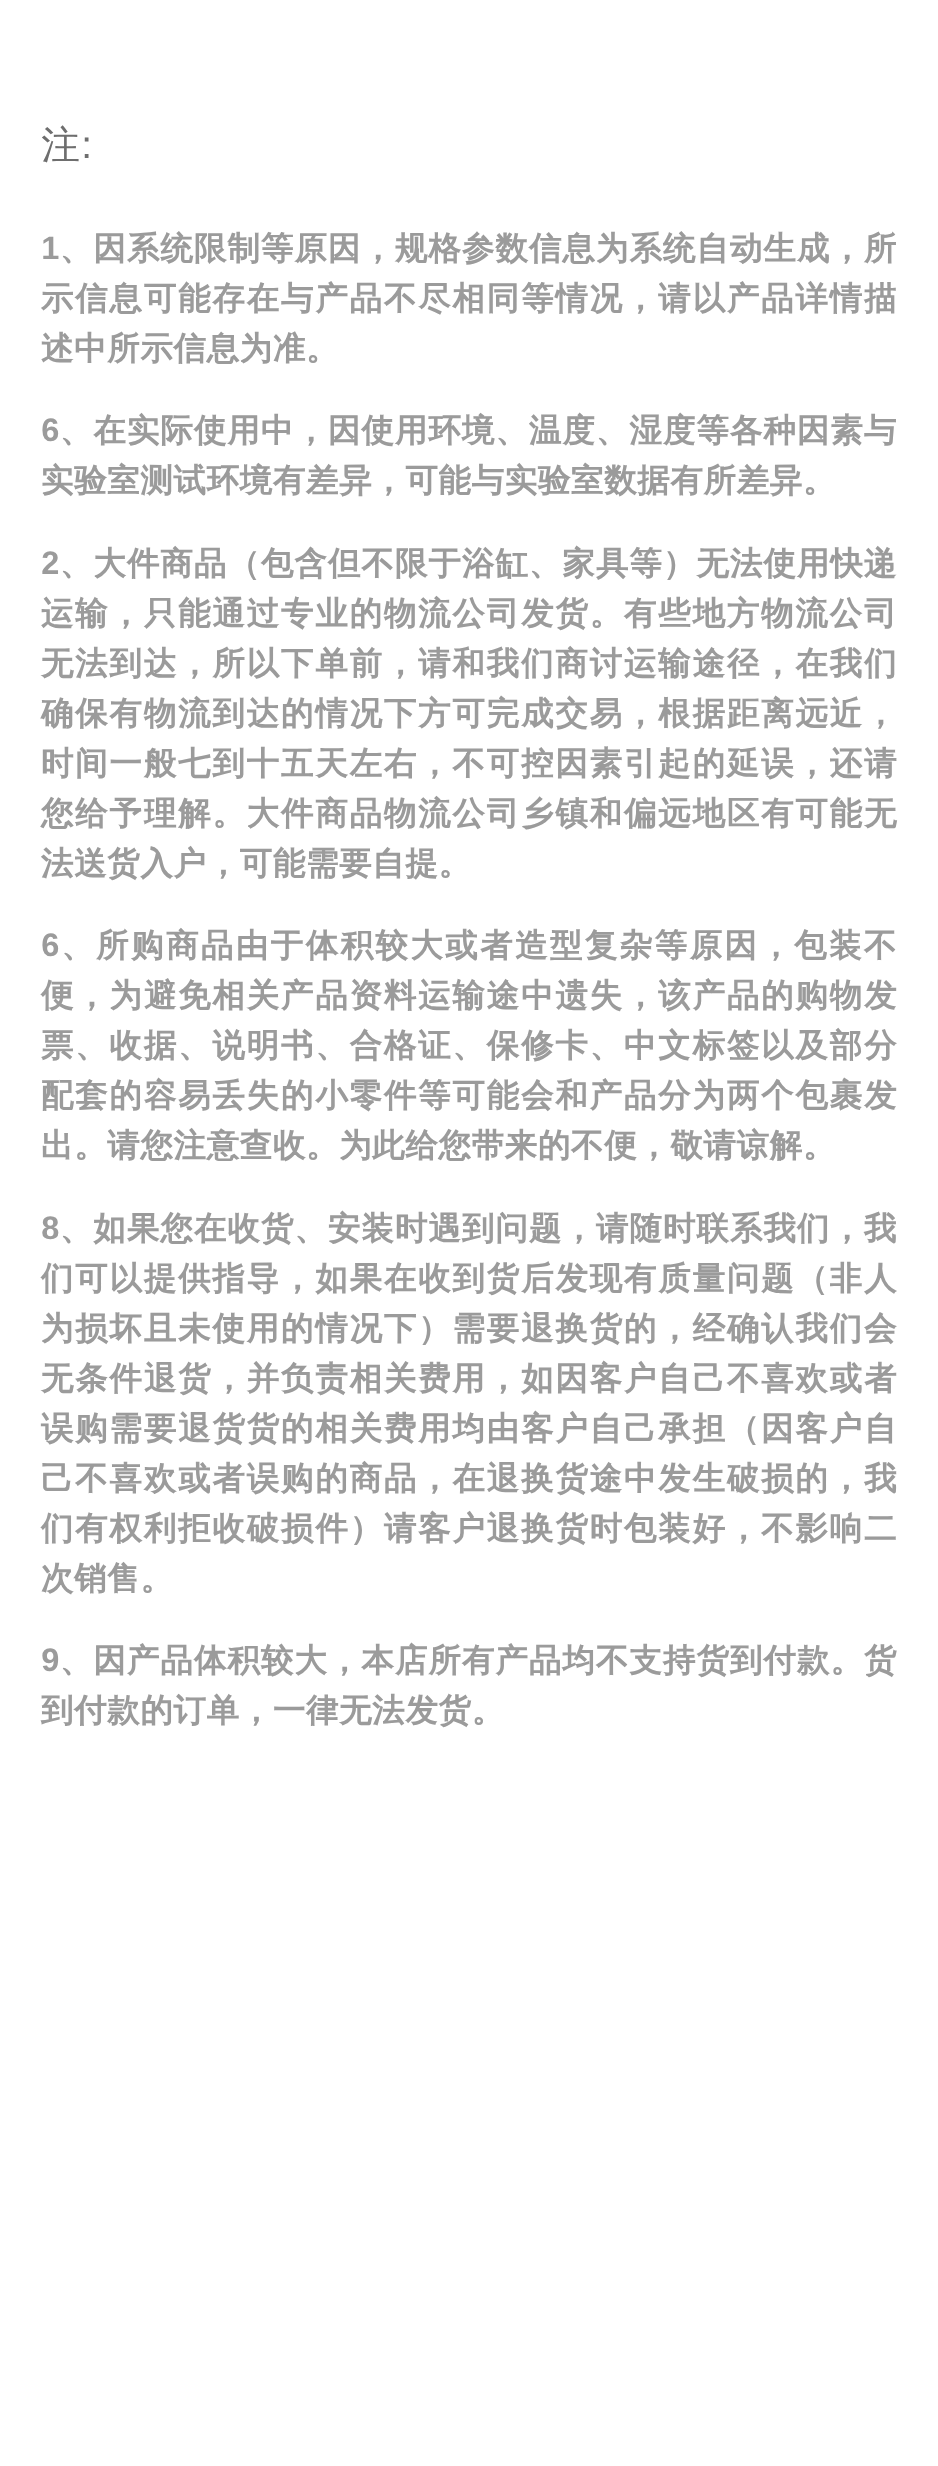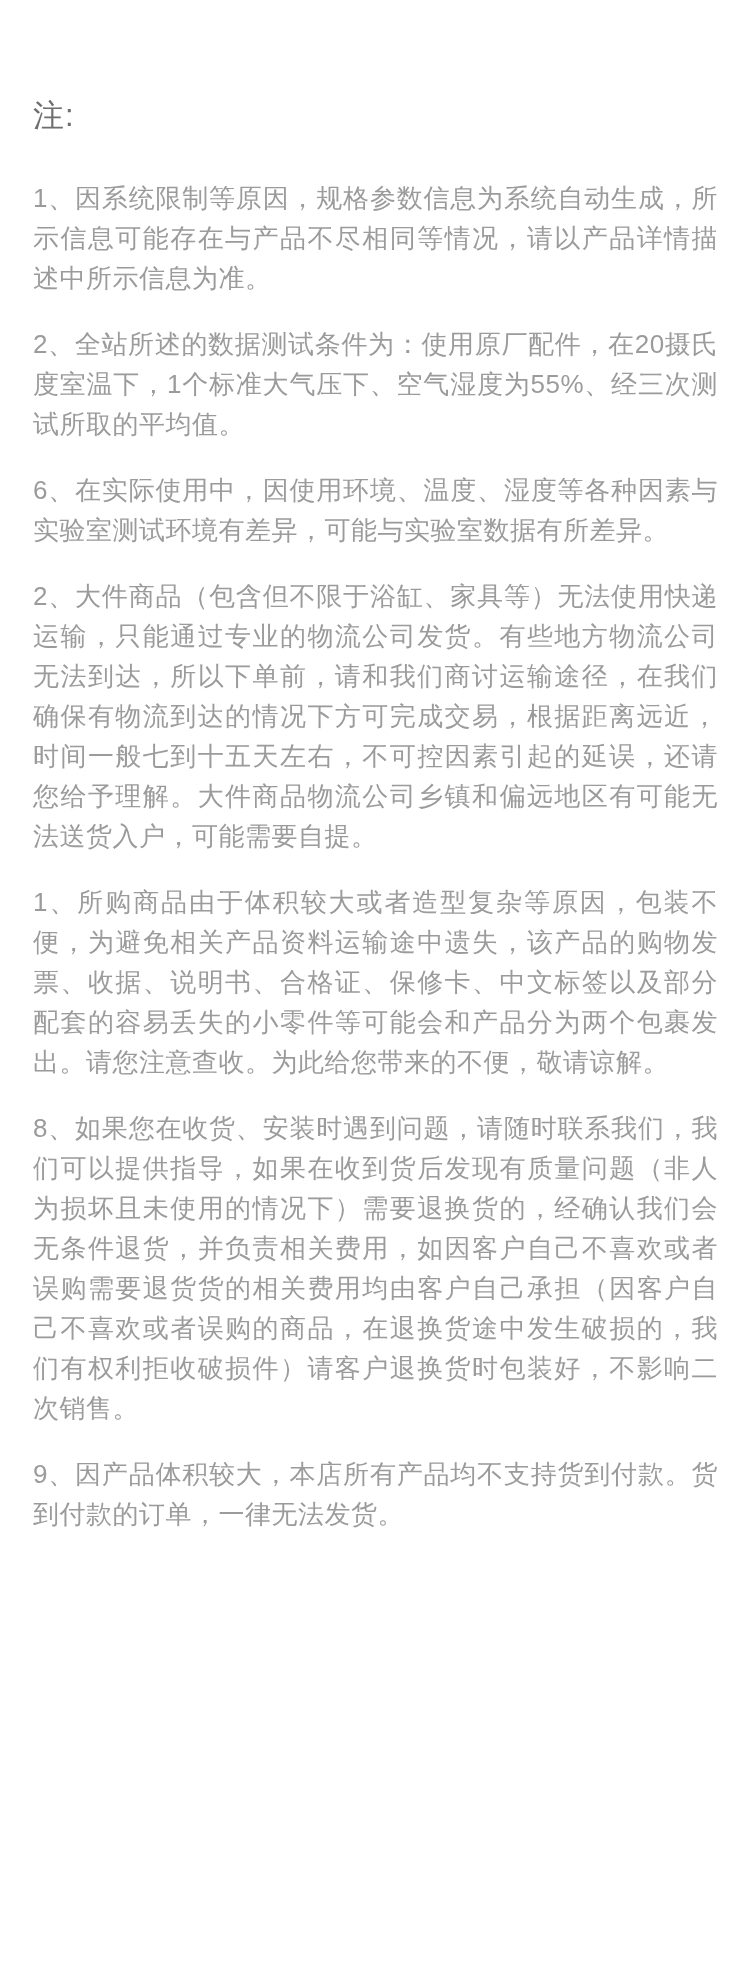--- a/index.html
+++ b/index.html
@@ -26,7 +26,7 @@
   .note-paragraph {
     font-size: 26px;
     line-height: 40px;
-    font-weight: 400;
+    font-weight: 700;
     color: var(--body-color, #9b9b9b);
     letter-spacing: 0.5px;
     text-align: justify;

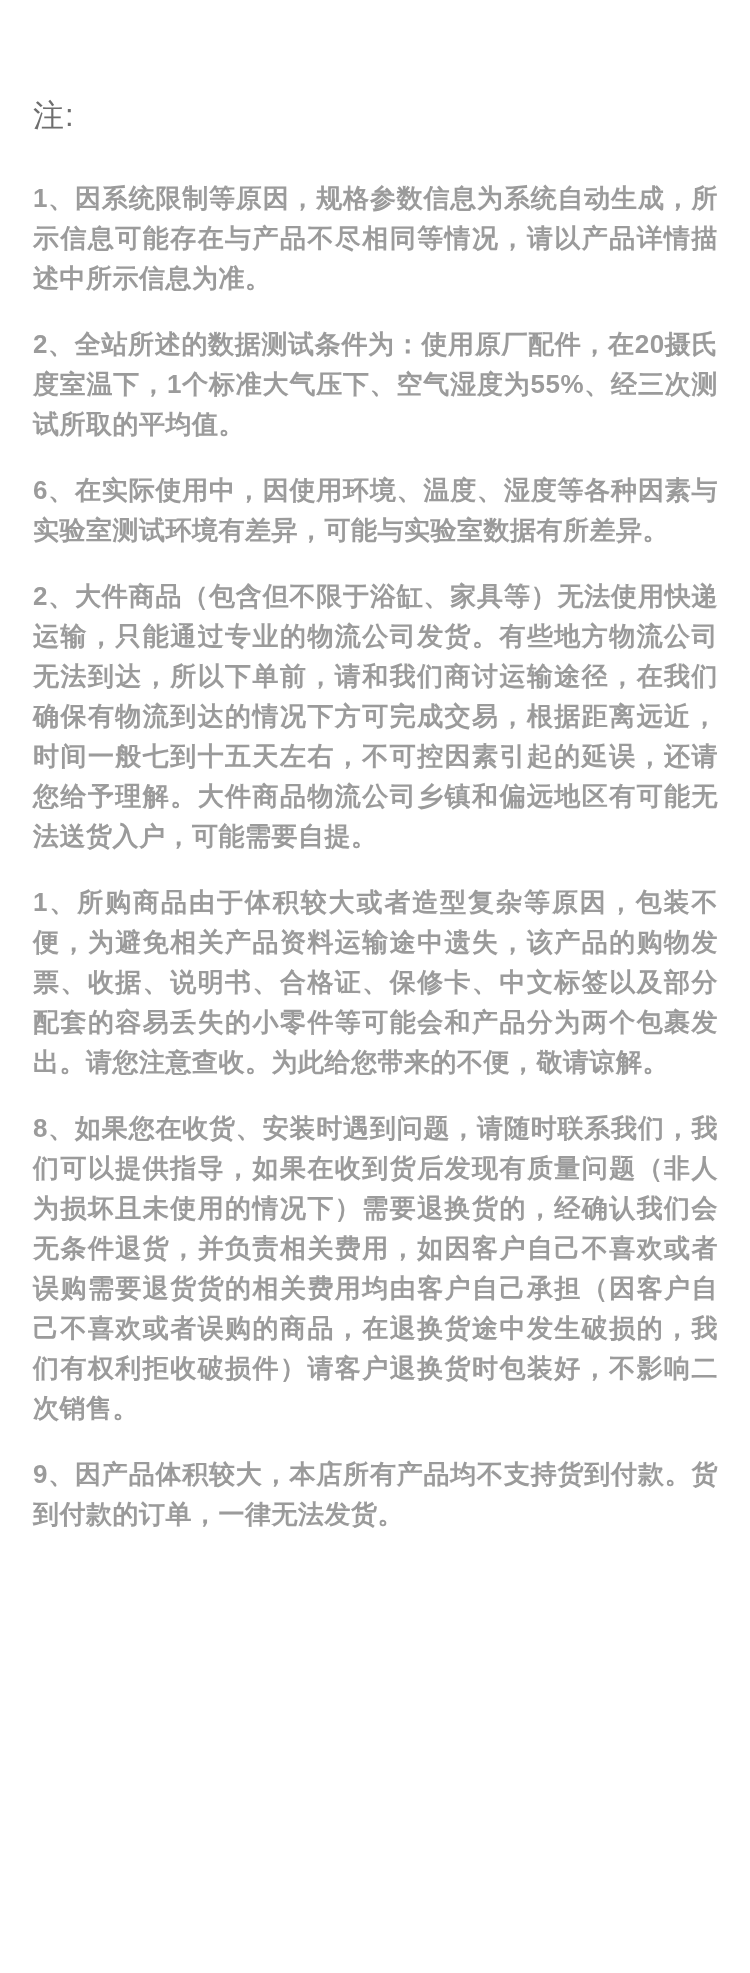--- a/index.html
+++ b/index.html
@@ -41,7 +41,6 @@
   <div class="notes-section">
     <h2 class="notes-heading">注:</h2>
     <p class="note-paragraph">1、因系统限制等原因，规格参数信息为系统自动生成，所示信息可能存在与产品不尽相同等情况，请以产品详情描述中所示信息为准。</p>
-    <p class="note-paragraph">2、全站所述的数据测试条件为：使用原厂配件，在20摄氏度室温下，1个标准大气压下、空气湿度为55%、经三次测试所取的平均值。</p>
     <p class="note-paragraph">6、在实际使用中，因使用环境、温度、湿度等各种因素与实验室测试环境有差异，可能与实验室数据有所差异。</p>
     <p class="note-paragraph">2、大件商品（包含但不限于浴缸、家具等）无法使用快递运输，只能通过专业的物流公司发货。有些地方物流公司无法到达，所以下单前，请和我们商讨运输途径，在我们确保有物流到达的情况下方可完成交易，根据距离远近，时间一般七到十五天左右，不可控因素引起的延误，还请您给予理解。大件商品物流公司乡镇和偏远地区有可能无法送货入户，可能需要自提。</p>
     <p class="note-paragraph">1、所购商品由于体积较大或者造型复杂等原因，包装不便，为避免相关产品资料运输途中遗失，该产品的购物发票、收据、说明书、合格证、保修卡、中文标签以及部分配套的容易丢失的小零件等可能会和产品分为两个包裹发出。请您注意查收。为此给您带来的不便，敬请谅解。</p>

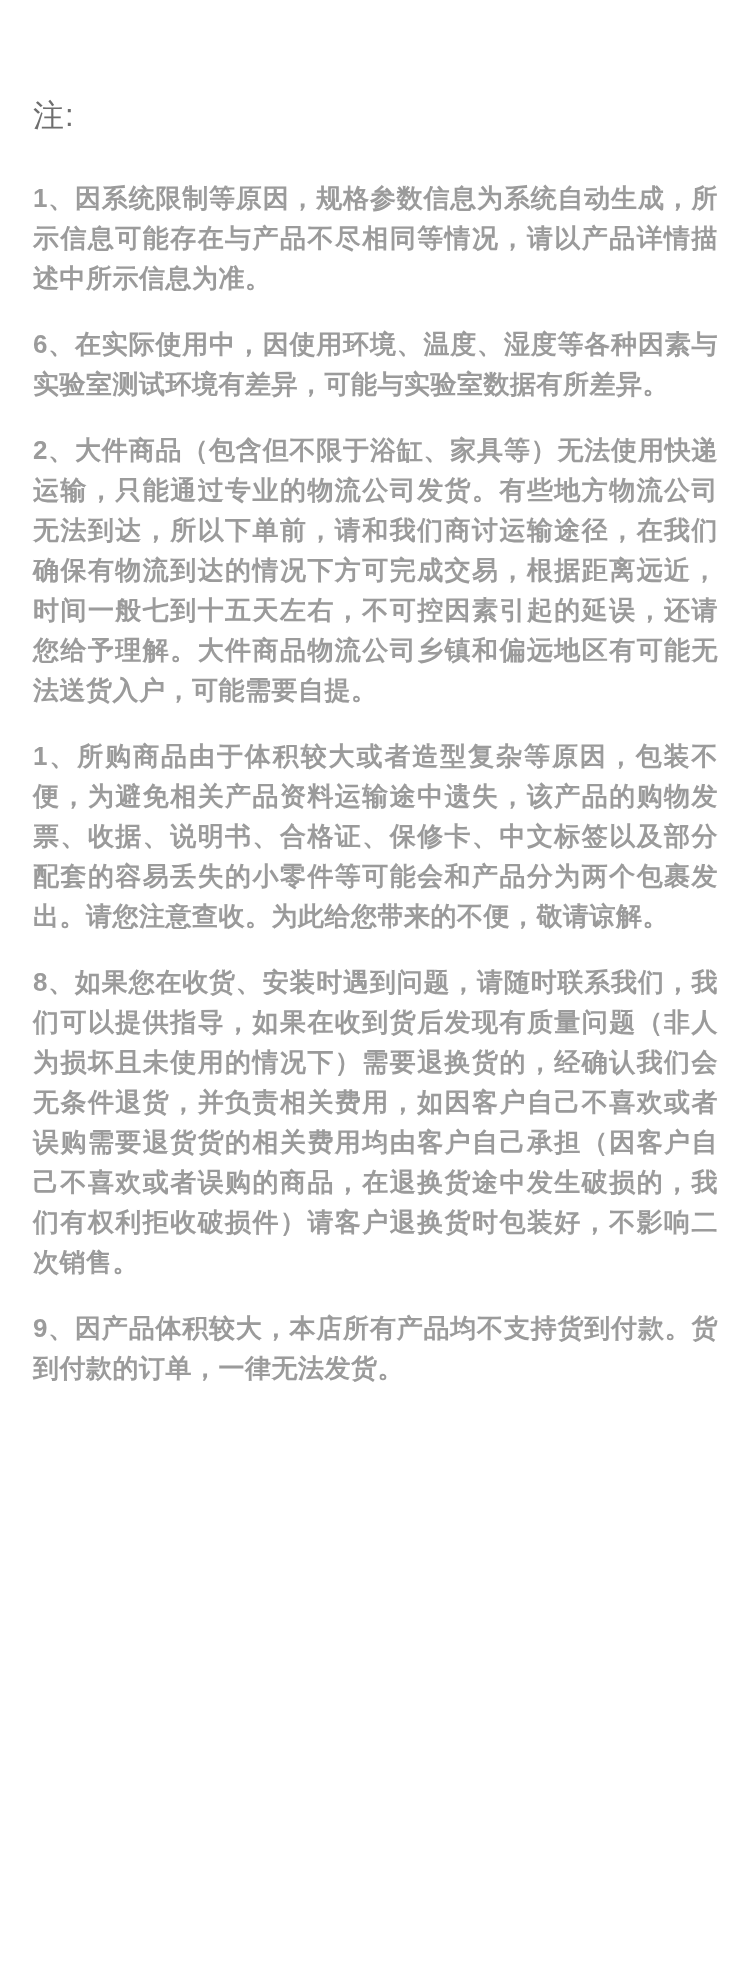--- a/index.html
+++ b/index.html
@@ -43,7 +43,7 @@
     <p class="note-paragraph">1、因系统限制等原因，规格参数信息为系统自动生成，所示信息可能存在与产品不尽相同等情况，请以产品详情描述中所示信息为准。</p>
     <p class="note-paragraph">6、在实际使用中，因使用环境、温度、湿度等各种因素与实验室测试环境有差异，可能与实验室数据有所差异。</p>
     <p class="note-paragraph">2、大件商品（包含但不限于浴缸、家具等）无法使用快递运输，只能通过专业的物流公司发货。有些地方物流公司无法到达，所以下单前，请和我们商讨运输途径，在我们确保有物流到达的情况下方可完成交易，根据距离远近，时间一般七到十五天左右，不可控因素引起的延误，还请您给予理解。大件商品物流公司乡镇和偏远地区有可能无法送货入户，可能需要自提。</p>
-    <p class="note-paragraph">1、所购商品由于体积较大或者造型复杂等原因，包装不便，为避免相关产品资料运输途中遗失，该产品的购物发票、收据、说明书、合格证、保修卡、中文标签以及部分配套的容易丢失的小零件等可能会和产品分为两个包裹发出。请您注意查收。为此给您带来的不便，敬请谅解。</p>
+    <p class="note-paragraph">6、所购商品由于体积较大或者造型复杂等原因，包装不便，为避免相关产品资料运输途中遗失，该产品的购物发票、收据、说明书、合格证、保修卡、中文标签以及部分配套的容易丢失的小零件等可能会和产品分为两个包裹发出。请您注意查收。为此给您带来的不便，敬请谅解。</p>
     <p class="note-paragraph">8、如果您在收货、安装时遇到问题，请随时联系我们，我们可以提供指导，如果在收到货后发现有质量问题（非人为损坏且未使用的情况下）需要退换货的，经确认我们会无条件退货，并负责相关费用，如因客户自己不喜欢或者误购需要退货货的相关费用均由客户自己承担（因客户自己不喜欢或者误购的商品，在退换货途中发生破损的，我们有权利拒收破损件）请客户退换货时包装好，不影响二次销售。</p>
     <p class="note-paragraph">9、因产品体积较大，本店所有产品均不支持货到付款。货到付款的订单，一律无法发货。</p>
   </div>

